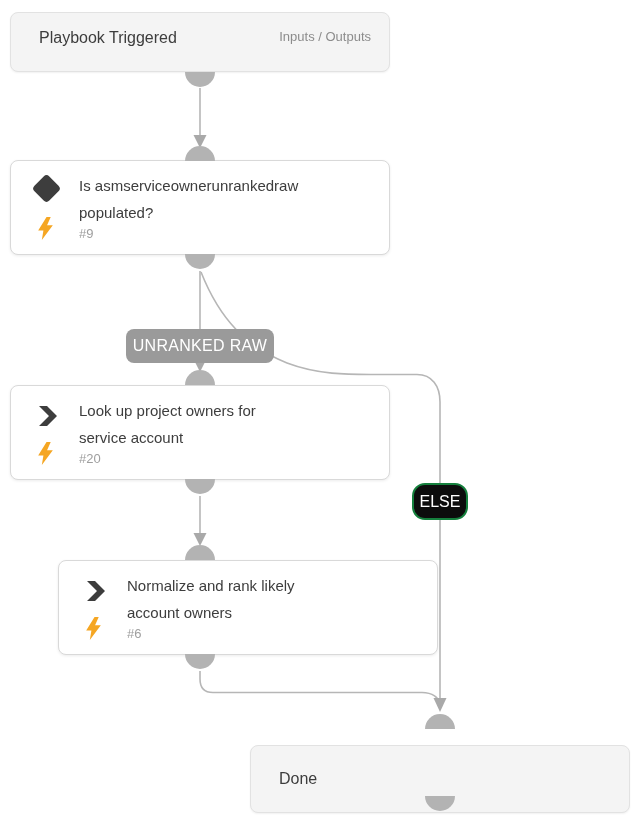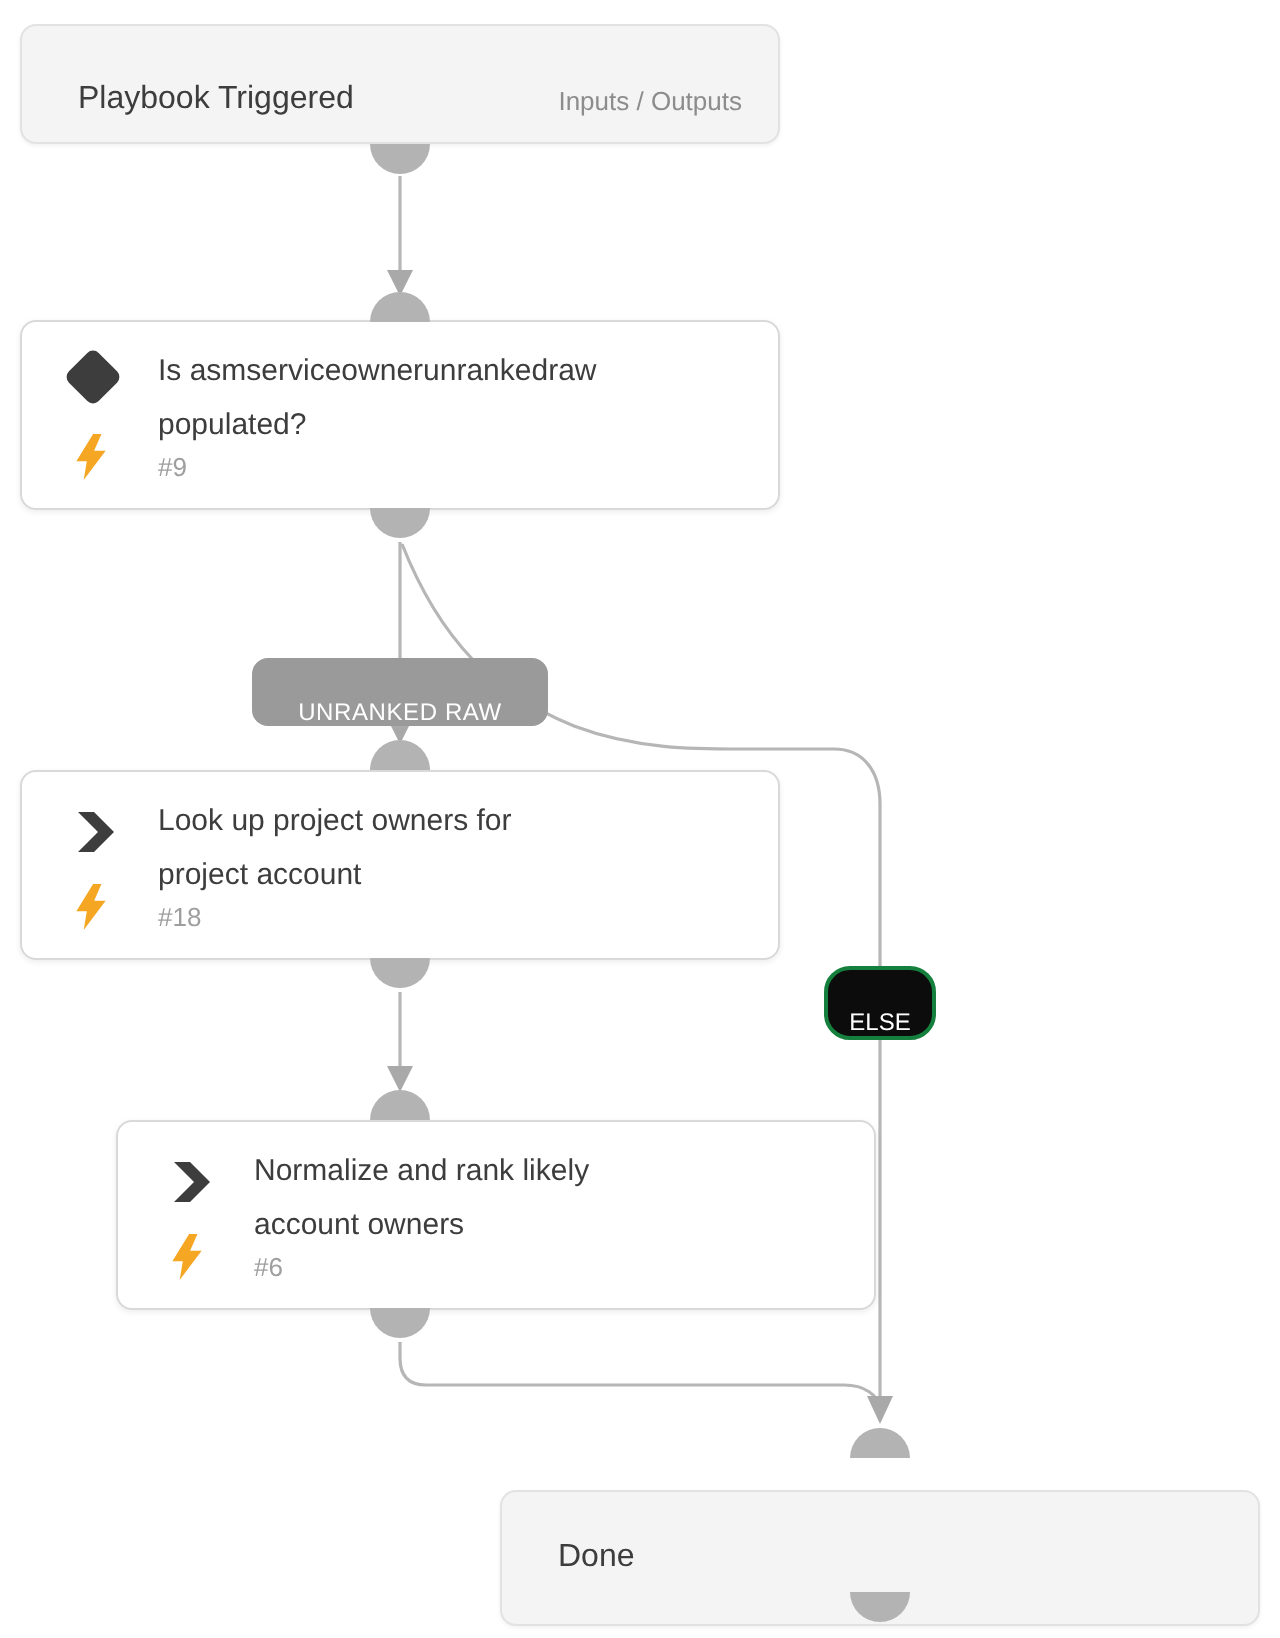--- a/index.html
+++ b/index.html
@@ -33,7 +33,7 @@
   }
   .start {
     left: 10px; top: 12px; width: 380px; height: 60px;
-    display: flex; align-items: center; justify-content: space-between;
+    display: flex; align-items: flex-start; justify-content: space-between;
     padding: 16px 18px 0 28px;
   }
   .start-title { font-size: 16px; color: #3d3d3d; }

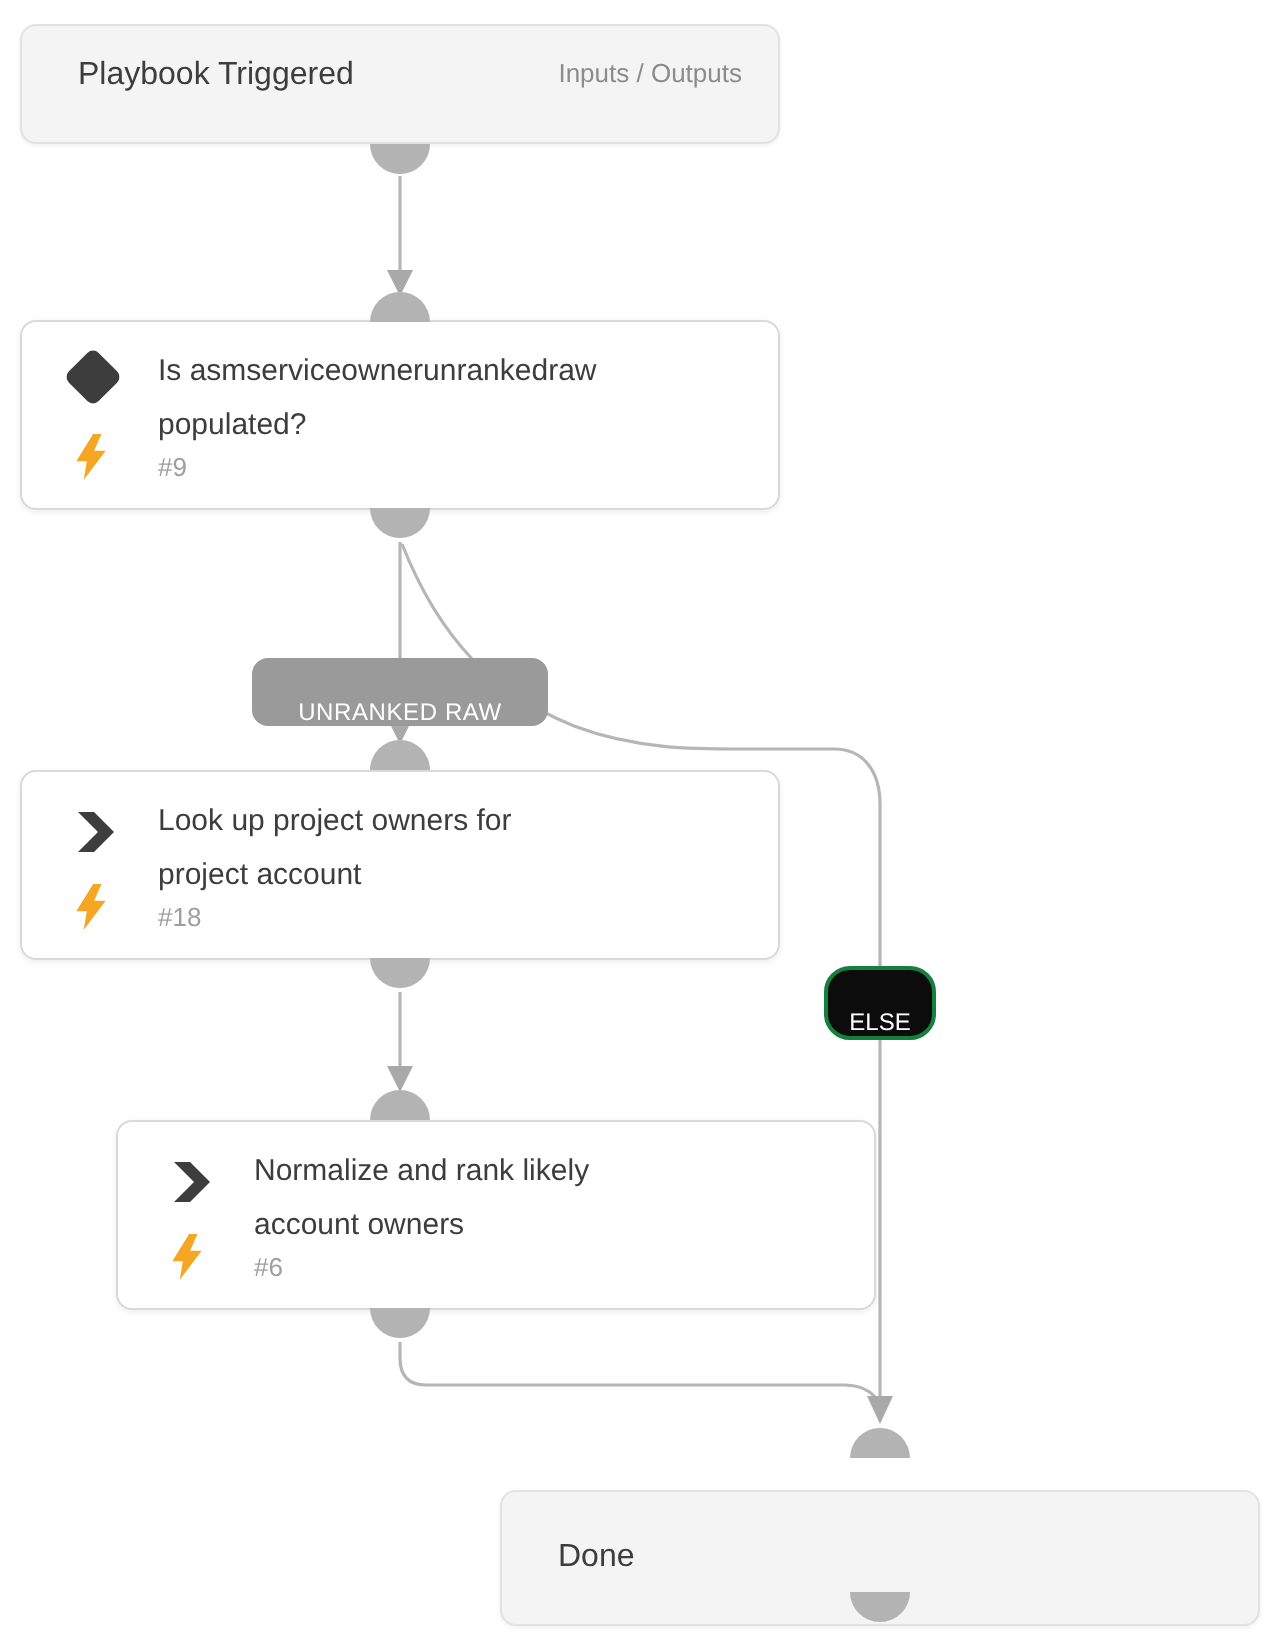--- a/index.html
+++ b/index.html
@@ -58,8 +58,8 @@
 
   .pill {
     position: absolute; z-index: 4;
-    display: flex; align-items: flex-end; justify-content: center;
-    color: #ffffff; font-size: 12px;
+    display: flex; align-items: center; justify-content: center;
+    color: #ffffff; font-size: 16px;
   }
   .pill.match {
     left: 126px; top: 329px; width: 148px; height: 34px;

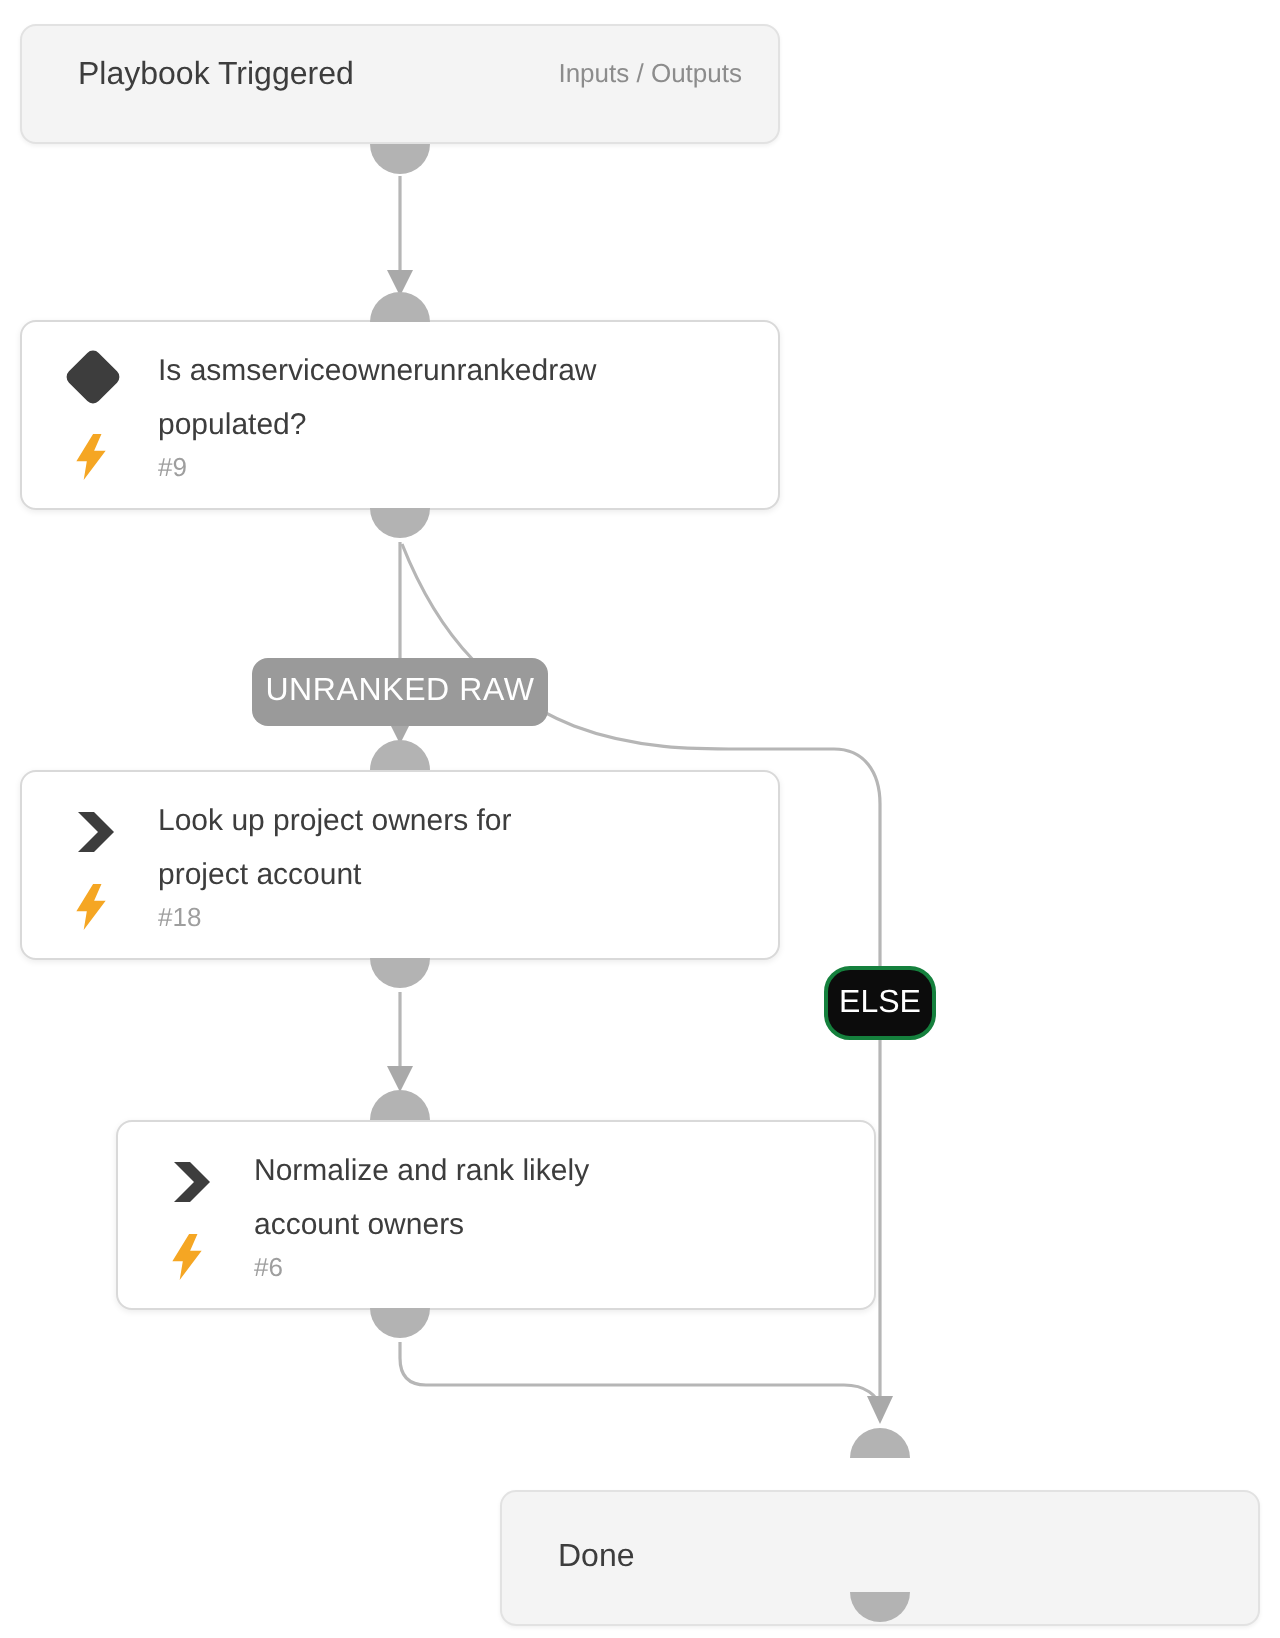--- a/index.html
+++ b/index.html
@@ -138,7 +138,7 @@
     </svg>
     <div class="task-title">
       <span>Look up project owners for</span>
-      <span>project account</span>
+      <span>service account</span>
     </div>
     <div class="task-num">#18</div>
   </div>

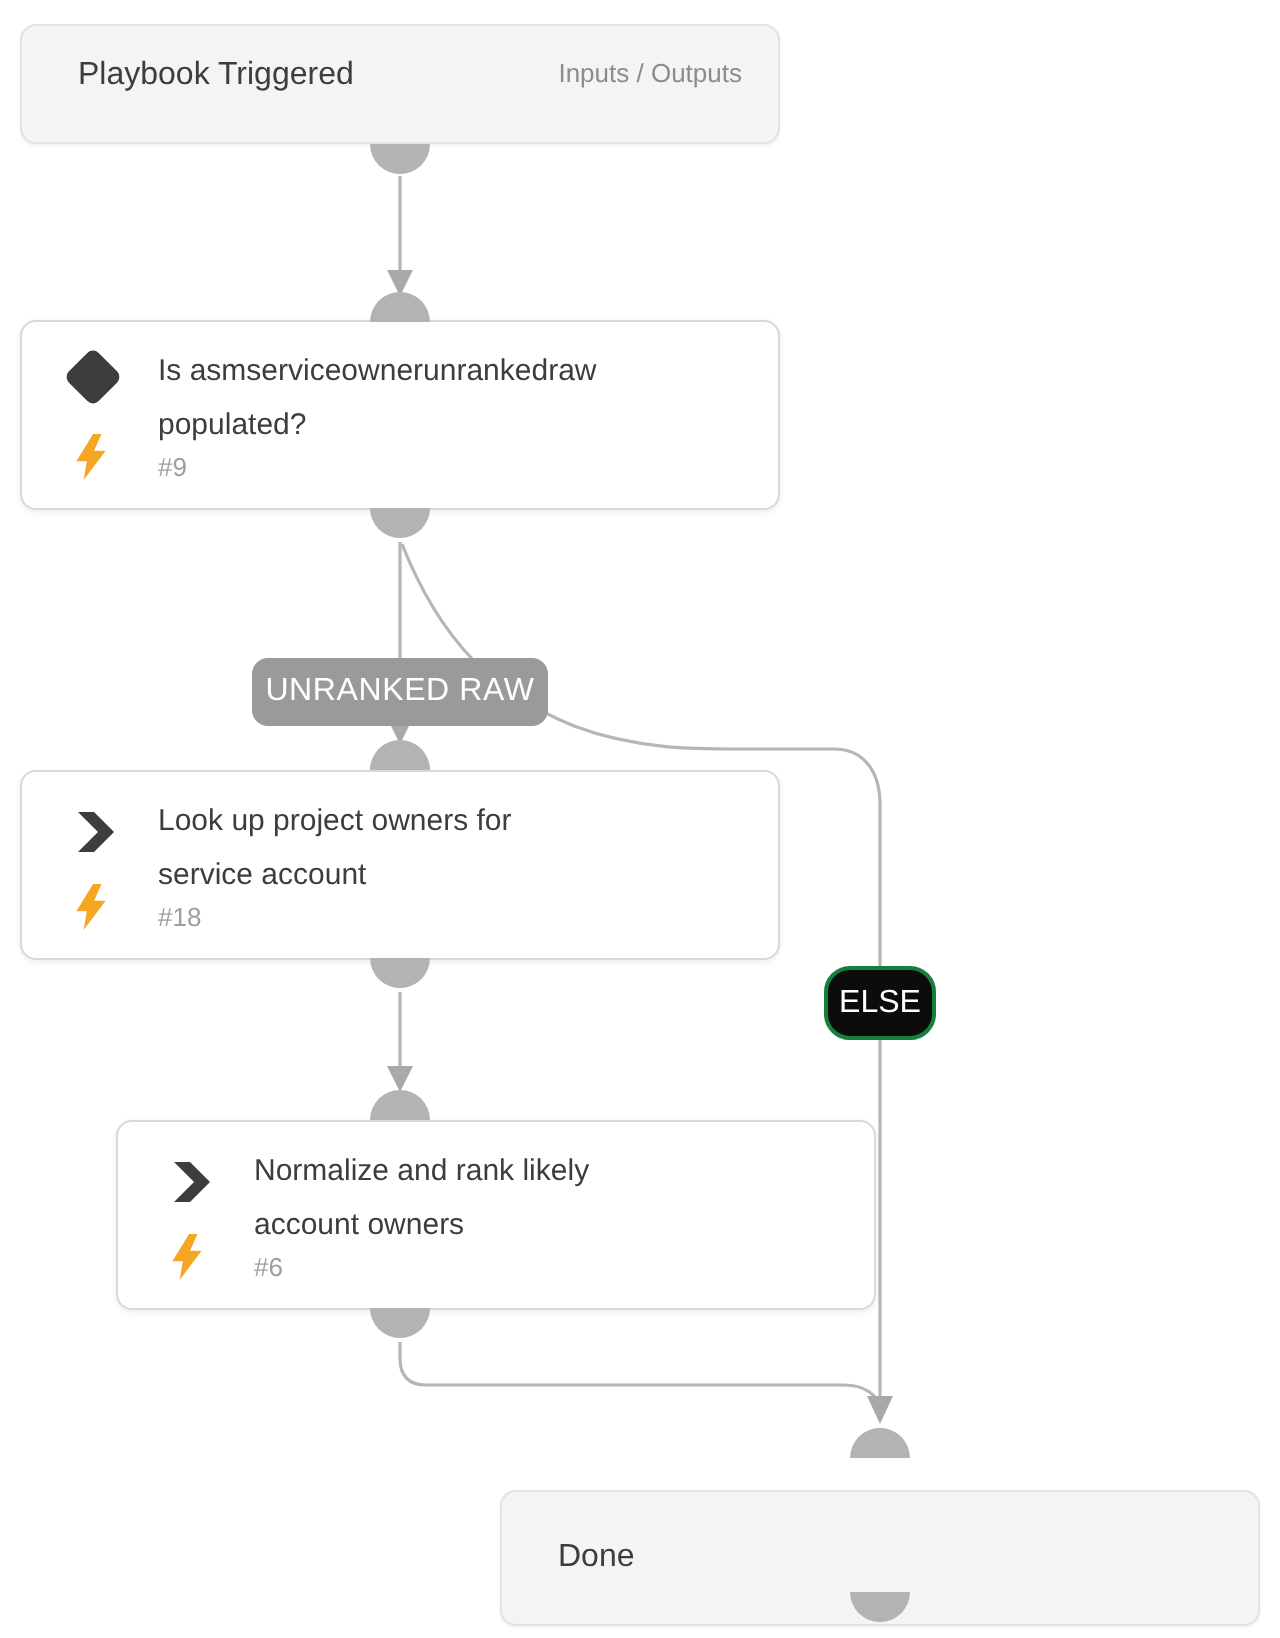--- a/index.html
+++ b/index.html
@@ -140,7 +140,7 @@
       <span>Look up project owners for</span>
       <span>service account</span>
     </div>
-    <div class="task-num">#18</div>
+    <div class="task-num">#20</div>
   </div>
 
   <div class="pill else">

